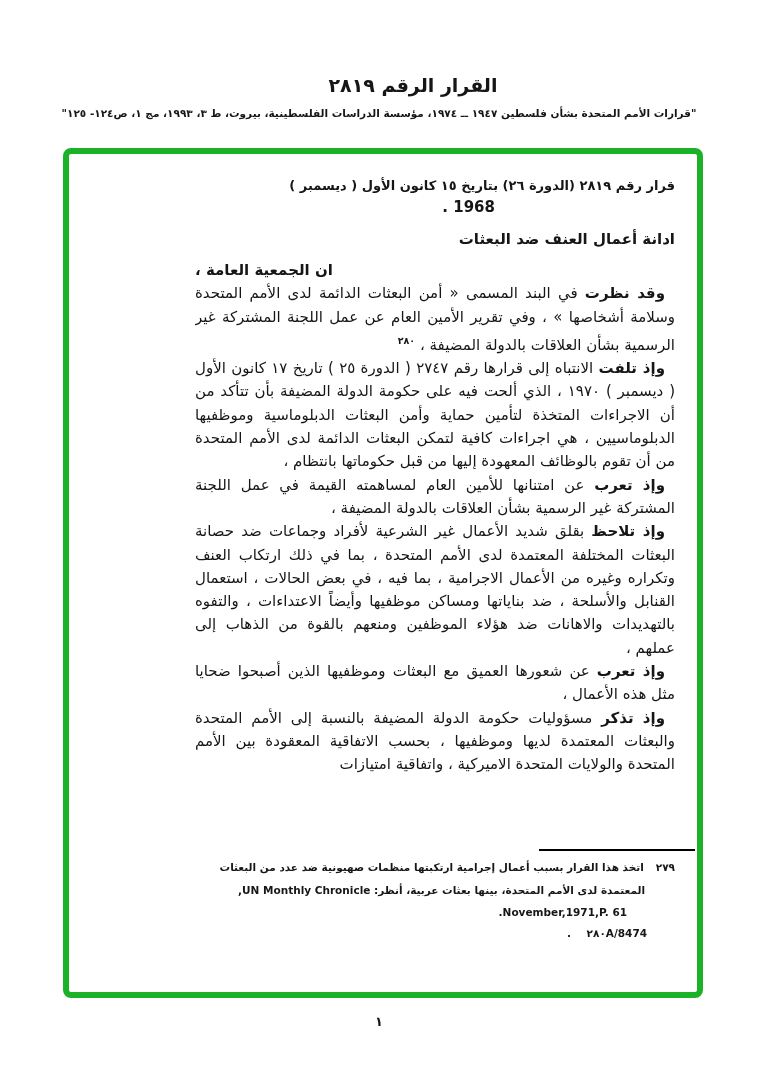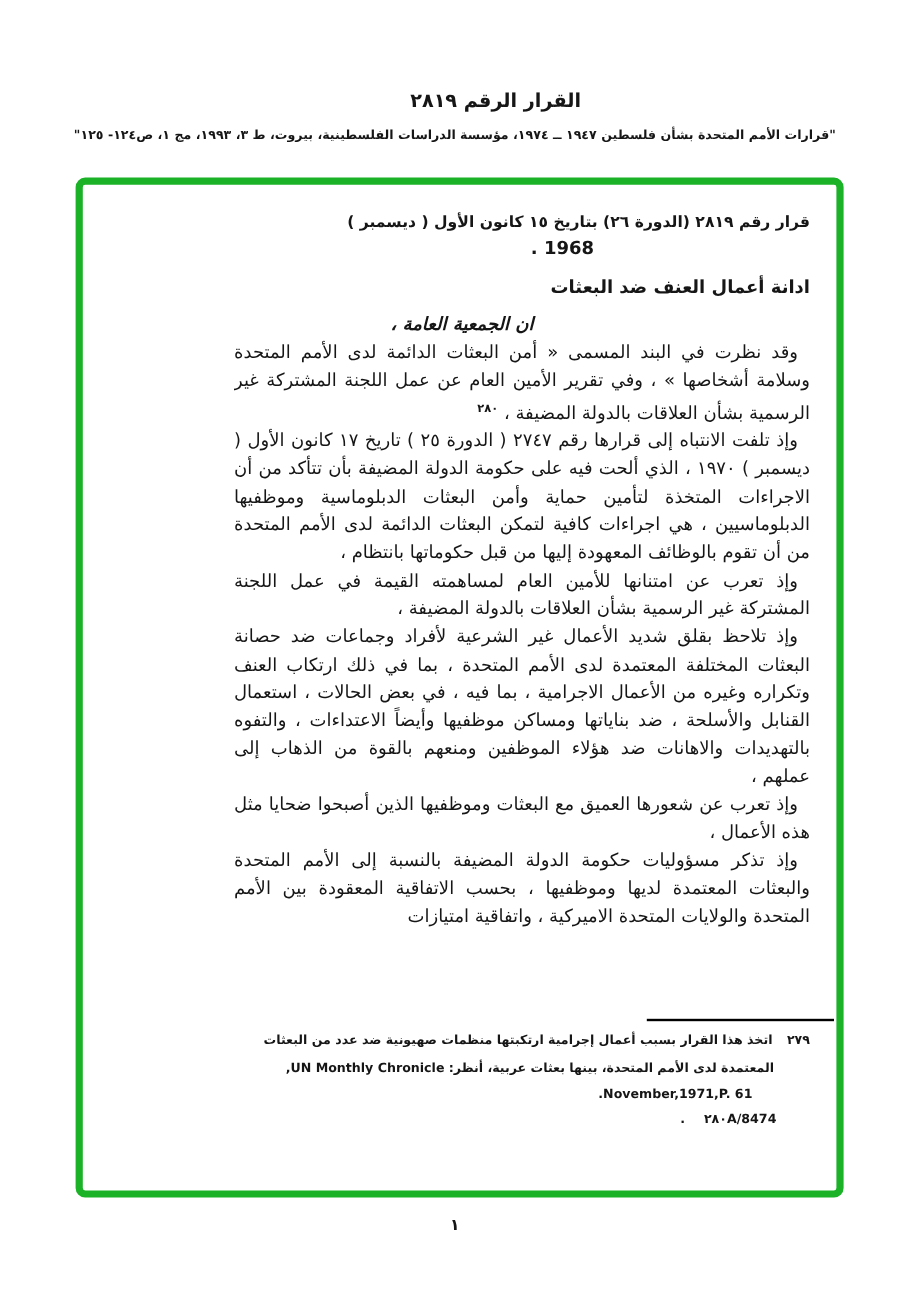--- a/index.html
+++ b/index.html
@@ -10,7 +10,7 @@
   .hdr-title{
     position:absolute;top:74px;left:0;width:758px;text-align:center;
     padding-left:68px;box-sizing:border-box;
-    font-size:16px;font-weight:bold;direction:rtl;
+    font-size:19px;font-weight:bold;direction:rtl;
   }
   .hdr-cite{
     position:absolute;top:107px;left:0;width:758px;text-align:center;

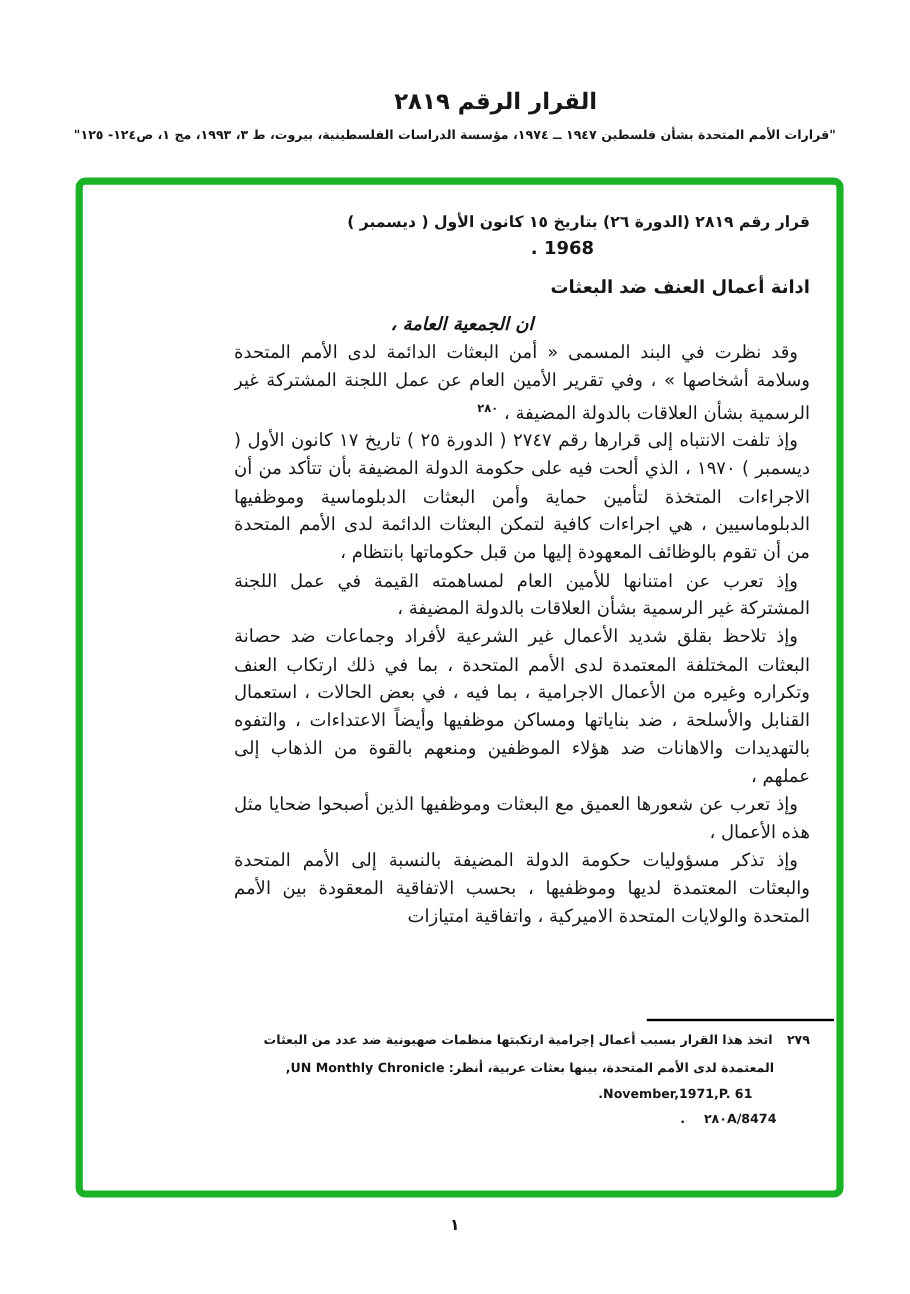--- a/index.html
+++ b/index.html
@@ -40,7 +40,7 @@
   sup{font-size:9.5px;font-weight:bold;}
   .body-text{margin-top:8px;font-size:15px;line-height:23.3px;}
   .body-text p{margin:0;text-align:justify;text-indent:10px;}
-  .body-text p.opening{text-indent:100px;font-weight:bold;text-align:center;font-style:italic;}
+  .body-text p.opening{text-indent:100px;font-weight:bold;text-align:left;}
   .body-text b{font-weight:normal;}
   .fn-sep{
     position:absolute;top:695px;right:2px;width:156px;height:2px;background:#000;

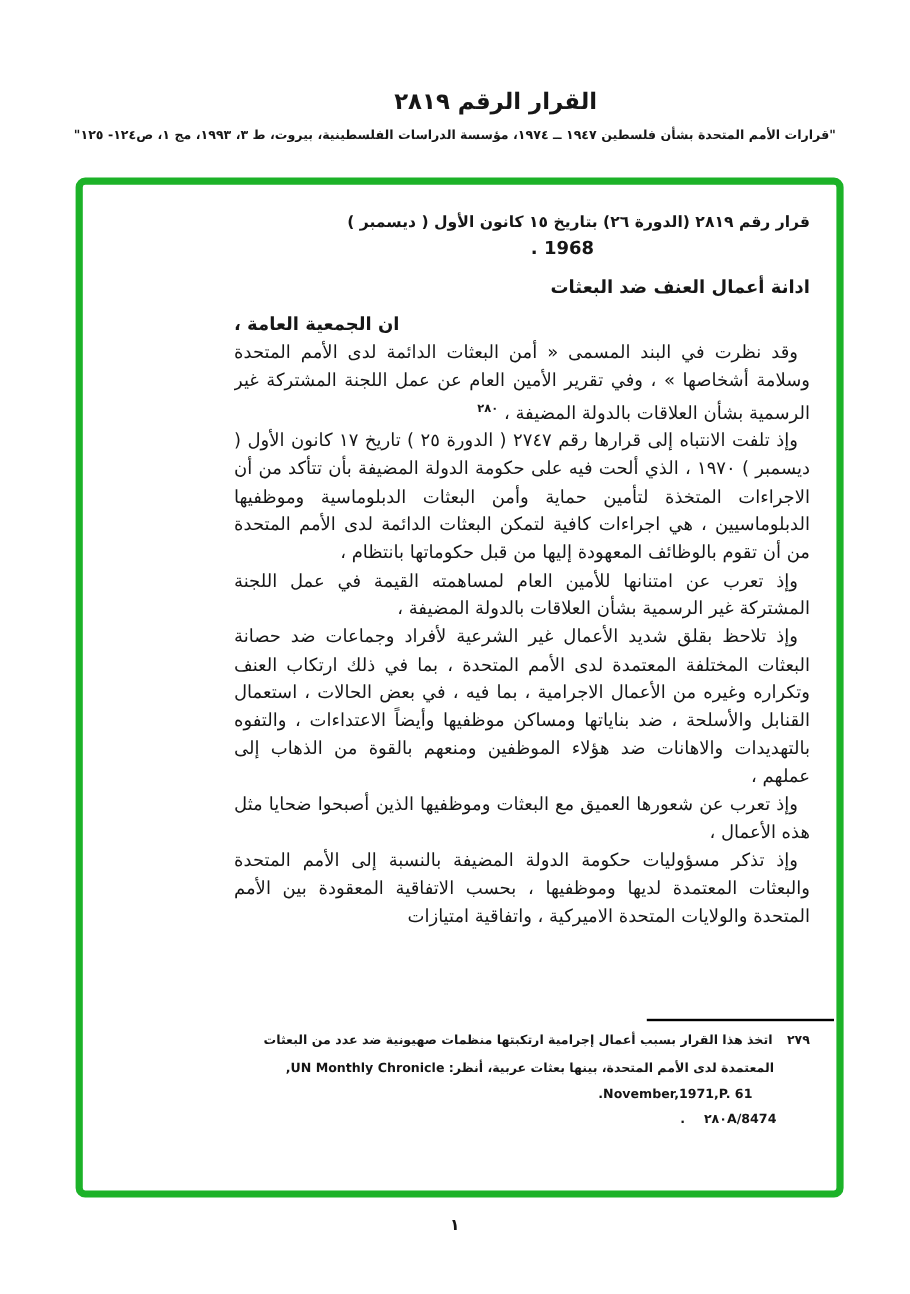--- a/index.html
+++ b/index.html
@@ -41,7 +41,7 @@
   .body-text{margin-top:8px;font-size:15px;line-height:23.3px;}
   .body-text p{margin:0;text-align:justify;text-indent:10px;}
   .body-text p.opening{text-indent:100px;font-weight:bold;text-align:left;}
-  .body-text b{font-weight:normal;}
+  .body-text b{font-weight:bold;}
   .fn-sep{
     position:absolute;top:695px;right:2px;width:156px;height:2px;background:#000;
   }

